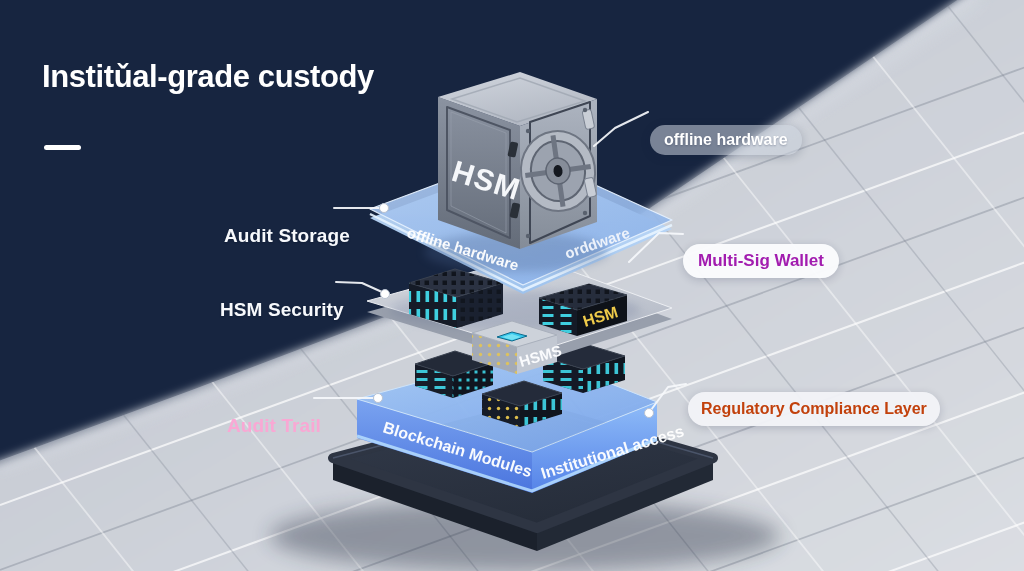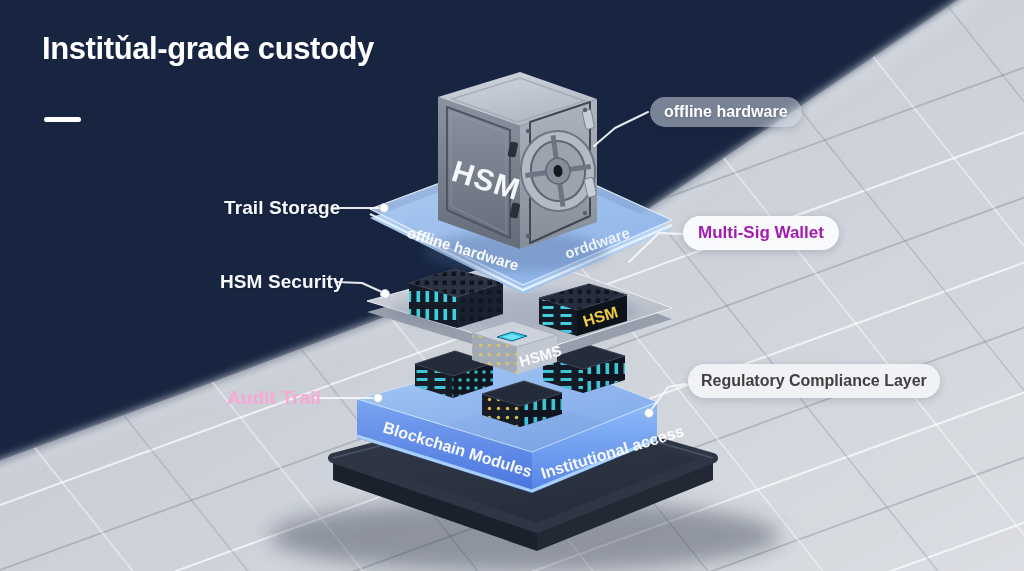--- a/index.html
+++ b/index.html
@@ -9,7 +9,7 @@
   }
   #scene{position:absolute;inset:0;}
   svg text{font-family:"Liberation Sans",sans-serif;font-weight:700;}
-  .overlay{position:absolute;}
+  .overlay{position:absolute;margin-top:28px;}
   .title{
     left:42px;top:30px;color:#ffffff;font-weight:700;font-size:31px;
     line-height:37px;letter-spacing:-0.4px;

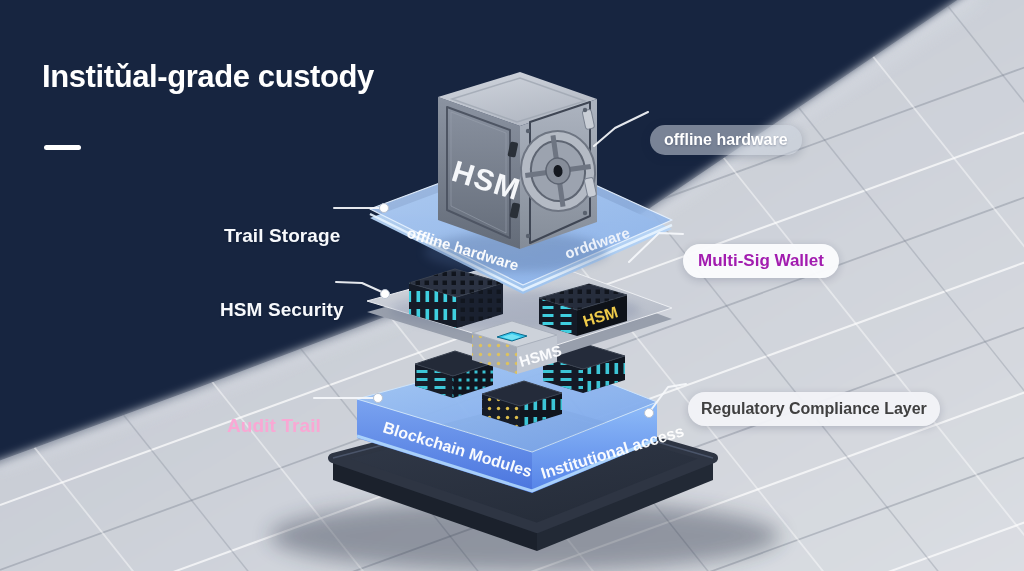--- a/index.html
+++ b/index.html
@@ -287,7 +287,7 @@
 </div>
 <div class="overlay title-dash"></div>
 
-<div class="overlay side-label lbl-light" style="left:224px;top:197px;">Trail Storage</div>
+<div class="overlay side-label lbl-light" style="left:224px;top:197px;">Audit Storage</div>
 <div class="overlay side-label lbl-light" style="left:220px;top:271px;">HSM Security</div>
 <div class="overlay side-label lbl-dark" style="left:227px;top:387px;">Audit Trail</div>
 

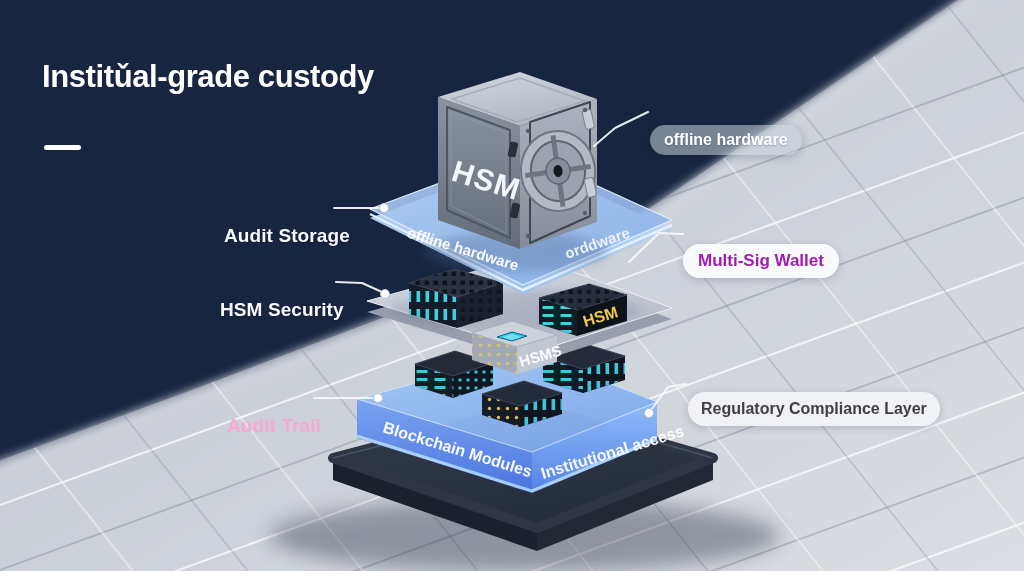--- a/index.html
+++ b/index.html
@@ -28,7 +28,7 @@
     box-shadow:0 2px 10px rgba(20,30,60,.22);
   }
   .pill-white-1{left:683px;top:216px;background:rgba(250,251,253,0.97);color:#a21caf;font-size:17px;padding:7px 15px;}
-  .pill-white-2{left:688px;top:364px;background:rgba(241,243,247,0.96);color:#404040;font-size:16px;padding:8px 13px;border-radius:21px;}
+  .pill-white-2{left:688px;top:364px;background:rgba(241,243,247,0.96);color:#c2410c;font-size:16px;padding:8px 13px;border-radius:21px;}
 </style>
 </head>
 <body>

